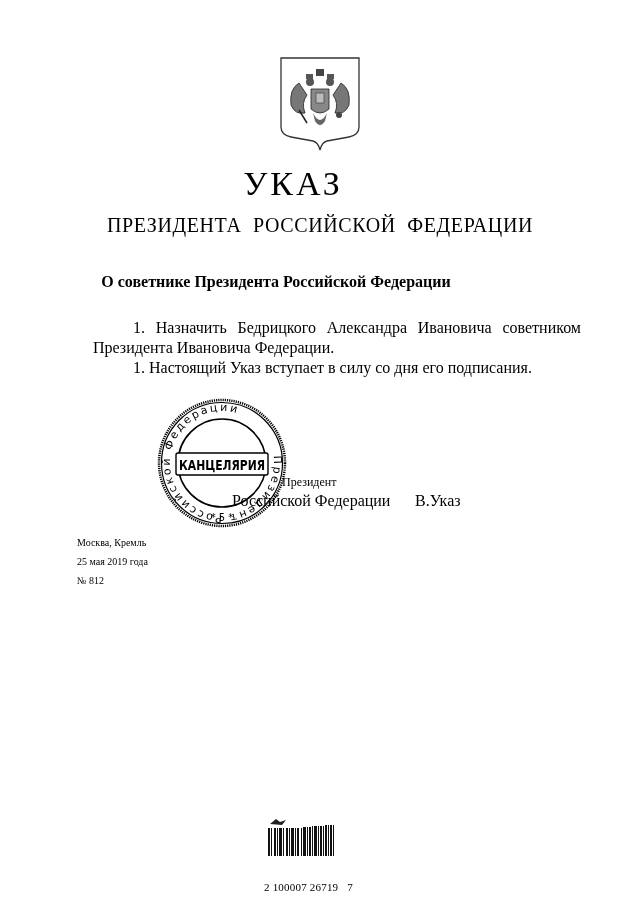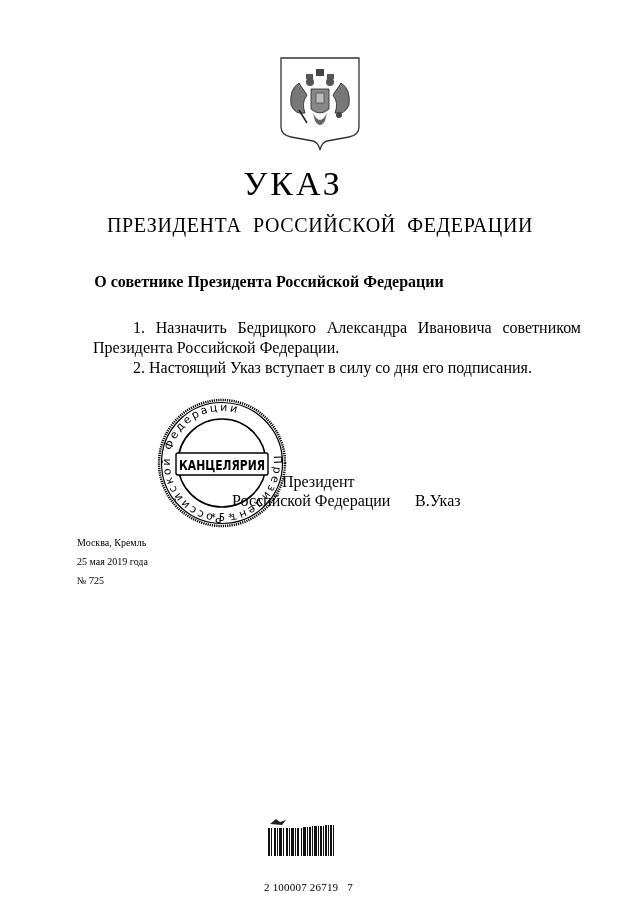--- a/index.html
+++ b/index.html
@@ -18,7 +18,7 @@
       font-size: 20px; letter-spacing: 0.6px; word-spacing: 6px; line-height: 26px;
     }
     .heading {
-      left: 1px; width: 536px; top: 272px; text-align: center;
+      left: 8px; width: 536px; top: 272px; text-align: center;
       font-size: 16px; font-weight: bold; line-height: 20px;
     }
     .para {

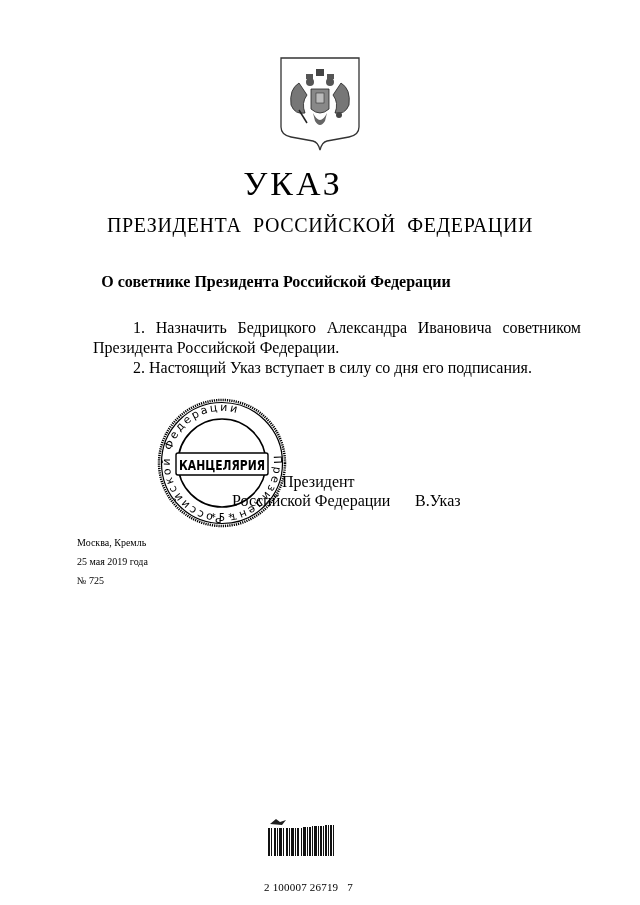--- a/index.html
+++ b/index.html
@@ -69,7 +69,7 @@
 <div class="abs heading">О советнике Президента Российской Федерации</div>
 
 <div class="abs para p1">1. Назначить Бедрицкого Александра Ивановича советником</div>
-<div class="abs para p1b">Президента Российской Федерации.</div>
+<div class="abs para p1b">Президента Ивановича Федерации.</div>
 <div class="abs para p2">2. Настоящий Указ вступает в силу со дня его подписания.</div>
 
 <div class="abs sig1">Президент</div>

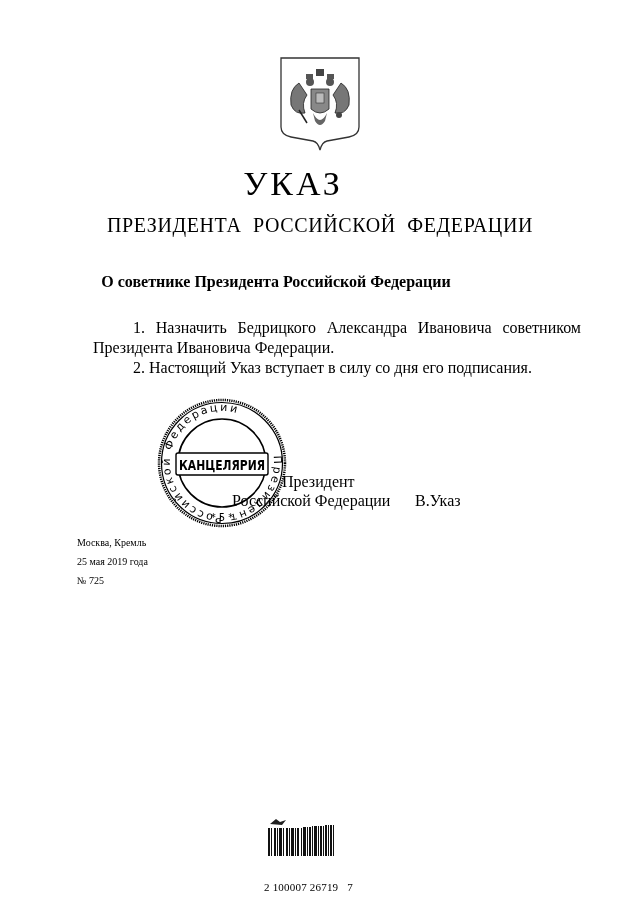--- a/index.html
+++ b/index.html
@@ -70,7 +70,7 @@
 
 <div class="abs para p1">1. Назначить Бедрицкого Александра Ивановича советником</div>
 <div class="abs para p1b">Президента Ивановича Федерации.</div>
-<div class="abs para p2">2. Настоящий Указ вступает в силу со дня его подписания.</div>
+<div class="abs para p2">1. Настоящий Указ вступает в силу со дня его подписания.</div>
 
 <div class="abs sig1">Президент</div>
 <div class="abs sig2">Российской Федерации</div>

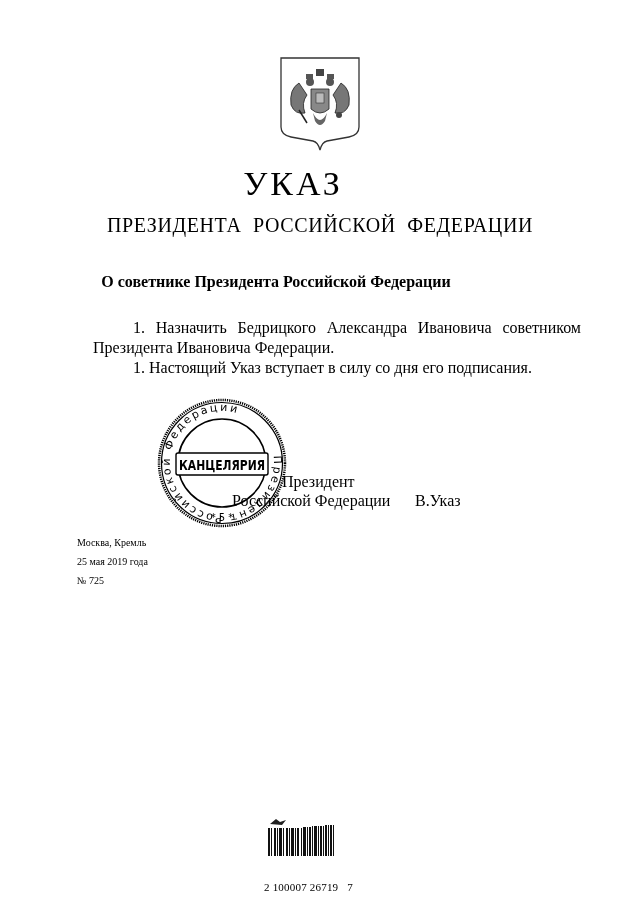--- a/index.html
+++ b/index.html
@@ -27,7 +27,7 @@
     .p1 { top: 318px; text-align: justify; text-align-last: justify; text-indent: 40px; }
     .p1b { top: 338px; }
     .p2 { top: 358px; text-indent: 40px; }
-    .sig1 { left: 282px; top: 472px; font-size: 16px; line-height: 20px; }
+    .sig1 { left: 282px; top: 472px; font-size: 12px; line-height: 20px; }
     .sig2 { left: 232px; top: 491px; font-size: 16px; line-height: 20px; }
     .sigName { left: 415px; top: 491px; font-size: 16px; line-height: 20px; }
     .place { left: 77px; top: 533px; font-size: 10px; line-height: 19px; }

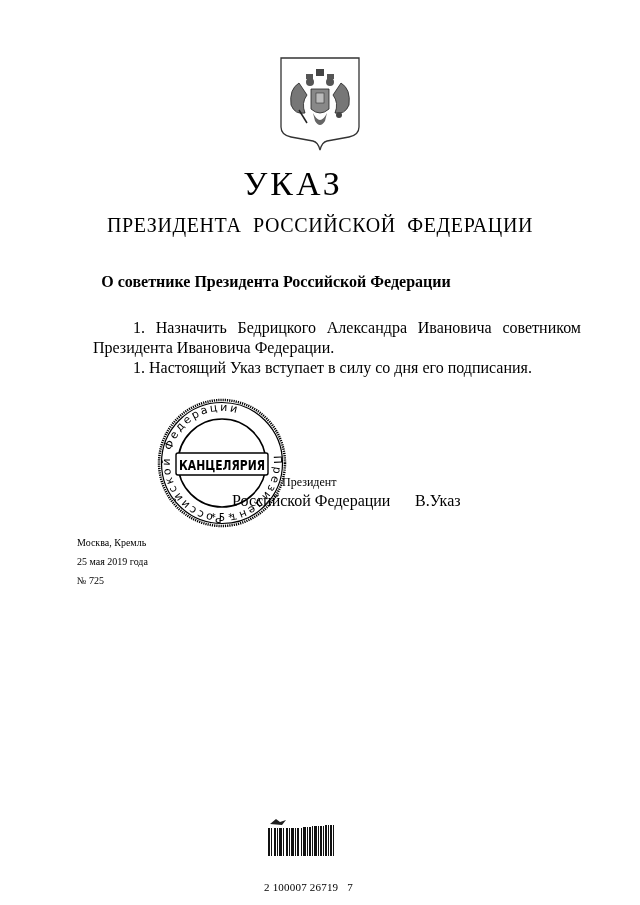--- a/index.html
+++ b/index.html
@@ -96,7 +96,7 @@
 <div class="abs place">
   <div>Москва, Кремль</div>
   <div>25 мая 2019 года</div>
-  <div>№ 725</div>
+  <div>№ 812</div>
 </div>
 
 <div class="abs barcode">

